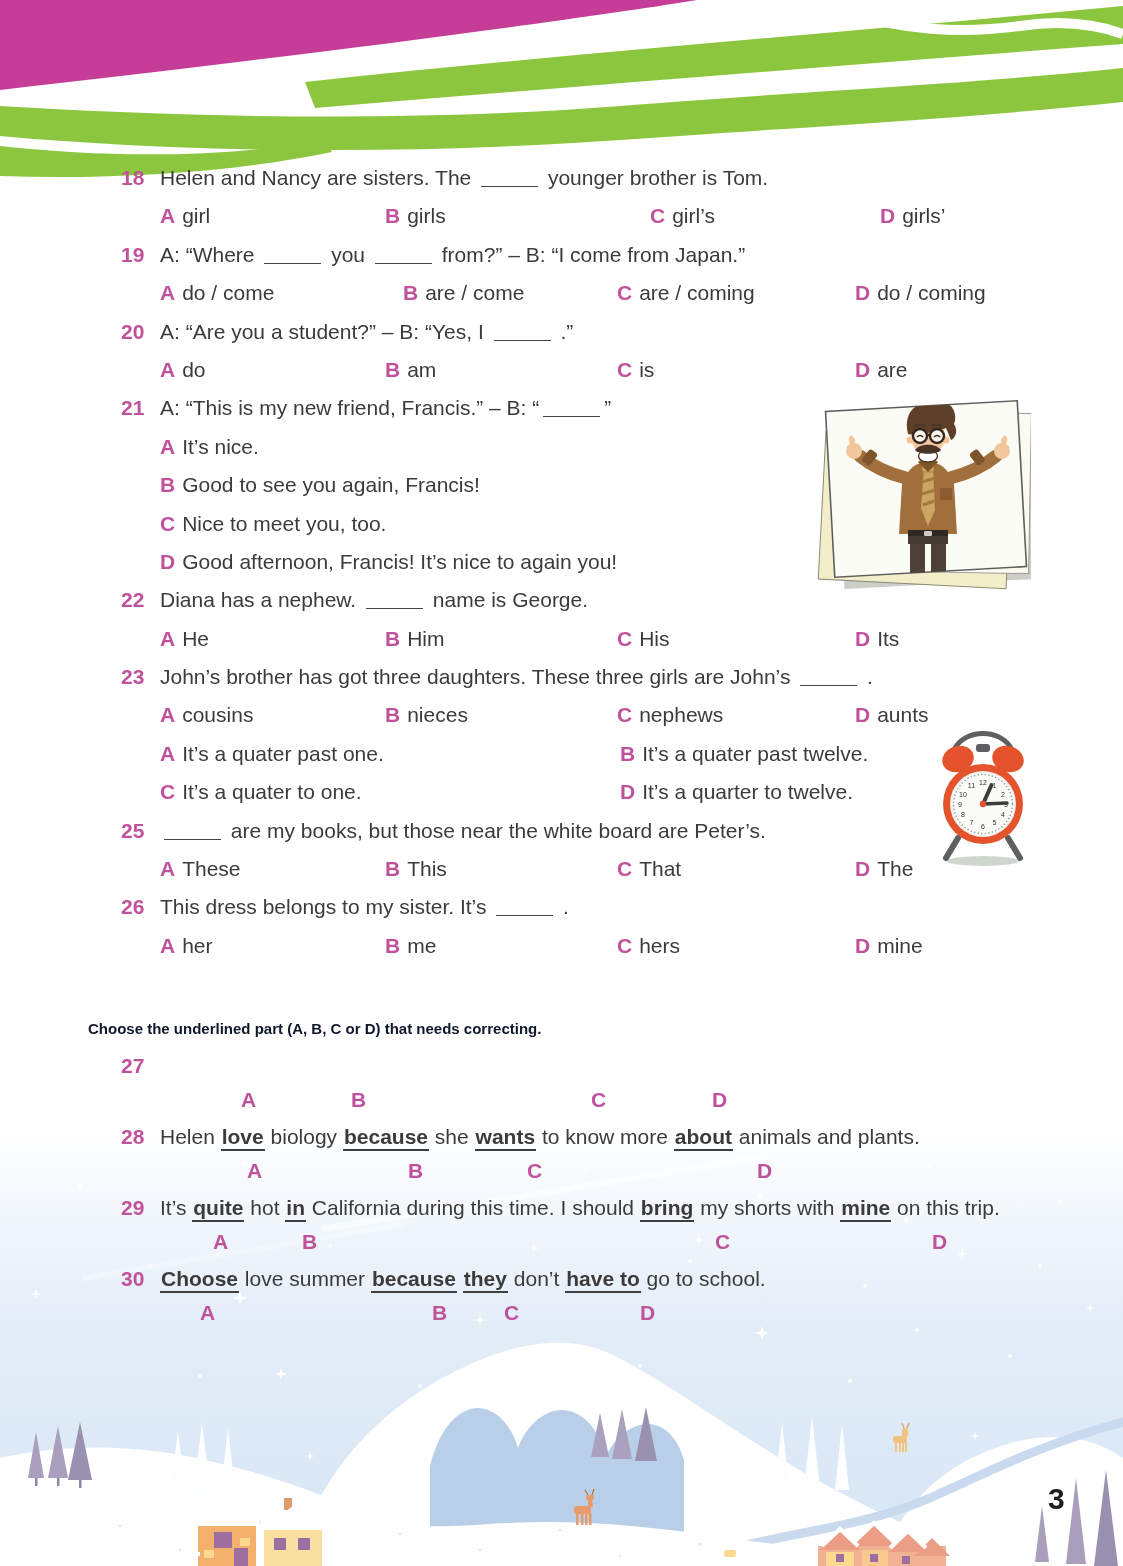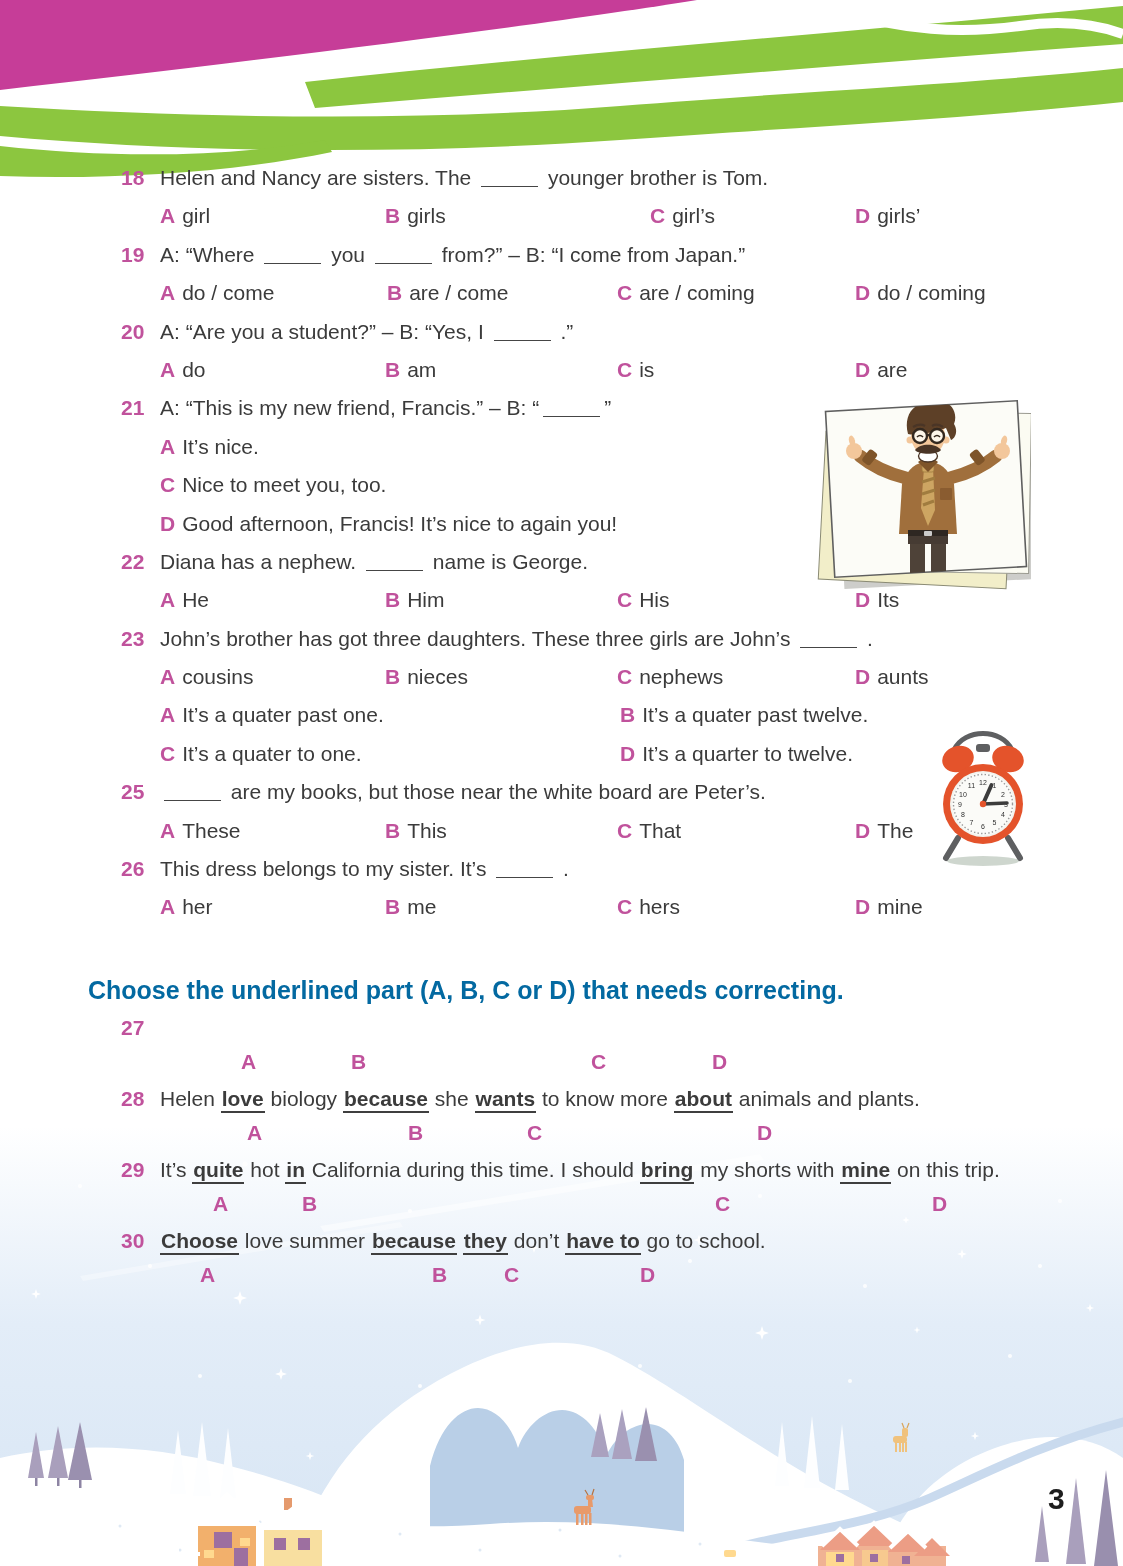--- a/index.html
+++ b/index.html
@@ -324,7 +324,7 @@
           <span class="opt opt-abs" style="left: 160px;"><span class="opt-letter">A</span><span class="opt-text">girl</span></span>
           <span class="opt opt-abs" style="left: 385px;"><span class="opt-letter">B</span><span class="opt-text">girls</span></span>
           <span class="opt opt-abs" style="left: 650px;"><span class="opt-letter">C</span><span class="opt-text">girl’s</span></span>
-          <span class="opt opt-abs" style="left: 855px;"><span class="opt-letter">D</span><span class="opt-text">girls’</span></span>
+          <span class="opt opt-abs" style="left: 880px;"><span class="opt-letter">D</span><span class="opt-text">girls’</span></span>
         </div>
       </div>
       <div class="question">

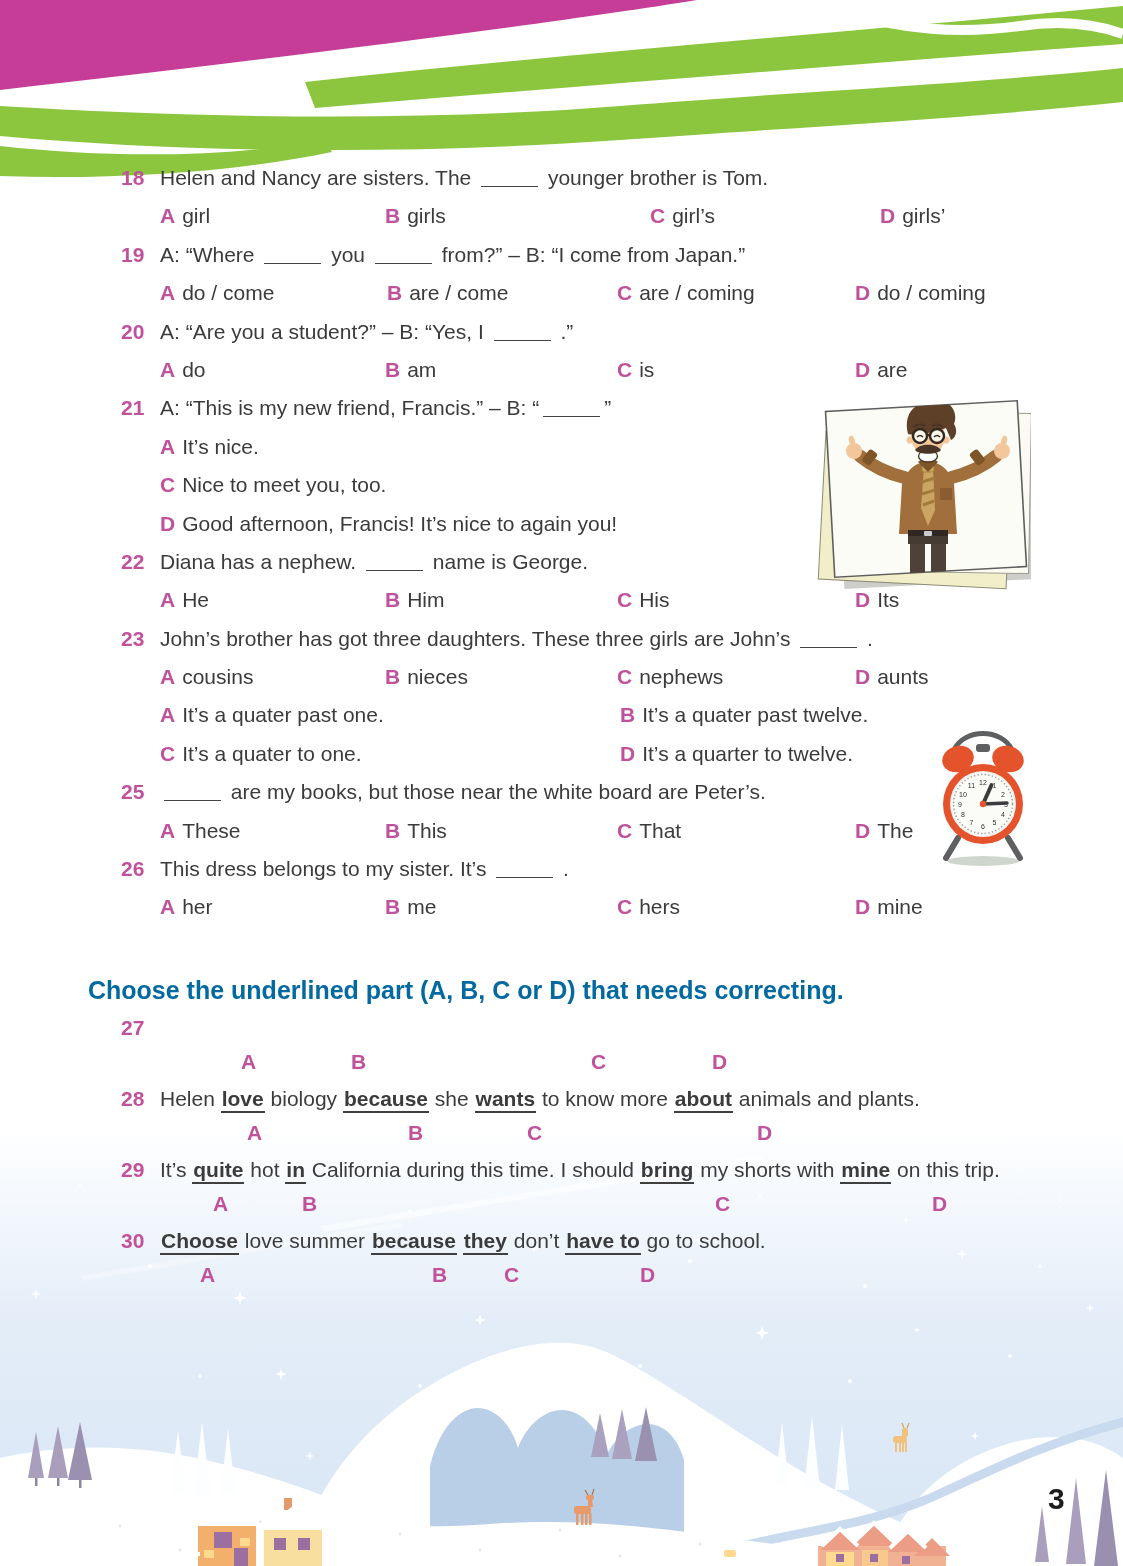--- a/index.html
+++ b/index.html
@@ -331,7 +331,7 @@
         <div class="q-line"><span class="q-num">19</span><span class="q-text"><span>A: “Where </span><span class="blank"></span><span> you </span><span class="blank"></span><span> from?”  –  B: “I come from Japan.”</span></span></div>
         <div class="q-line">
           <span class="opt opt-abs" style="left: 160px;"><span class="opt-letter">A</span><span class="opt-text">do / come</span></span>
-          <span class="opt opt-abs" style="left: 387px;"><span class="opt-letter">B</span><span class="opt-text">are / come</span></span>
+          <span class="opt opt-abs" style="left: 403px;"><span class="opt-letter">B</span><span class="opt-text">are / come</span></span>
           <span class="opt opt-abs" style="left: 617px;"><span class="opt-letter">C</span><span class="opt-text">are / coming</span></span>
           <span class="opt opt-abs" style="left: 855px;"><span class="opt-letter">D</span><span class="opt-text">do / coming</span></span>
         </div>

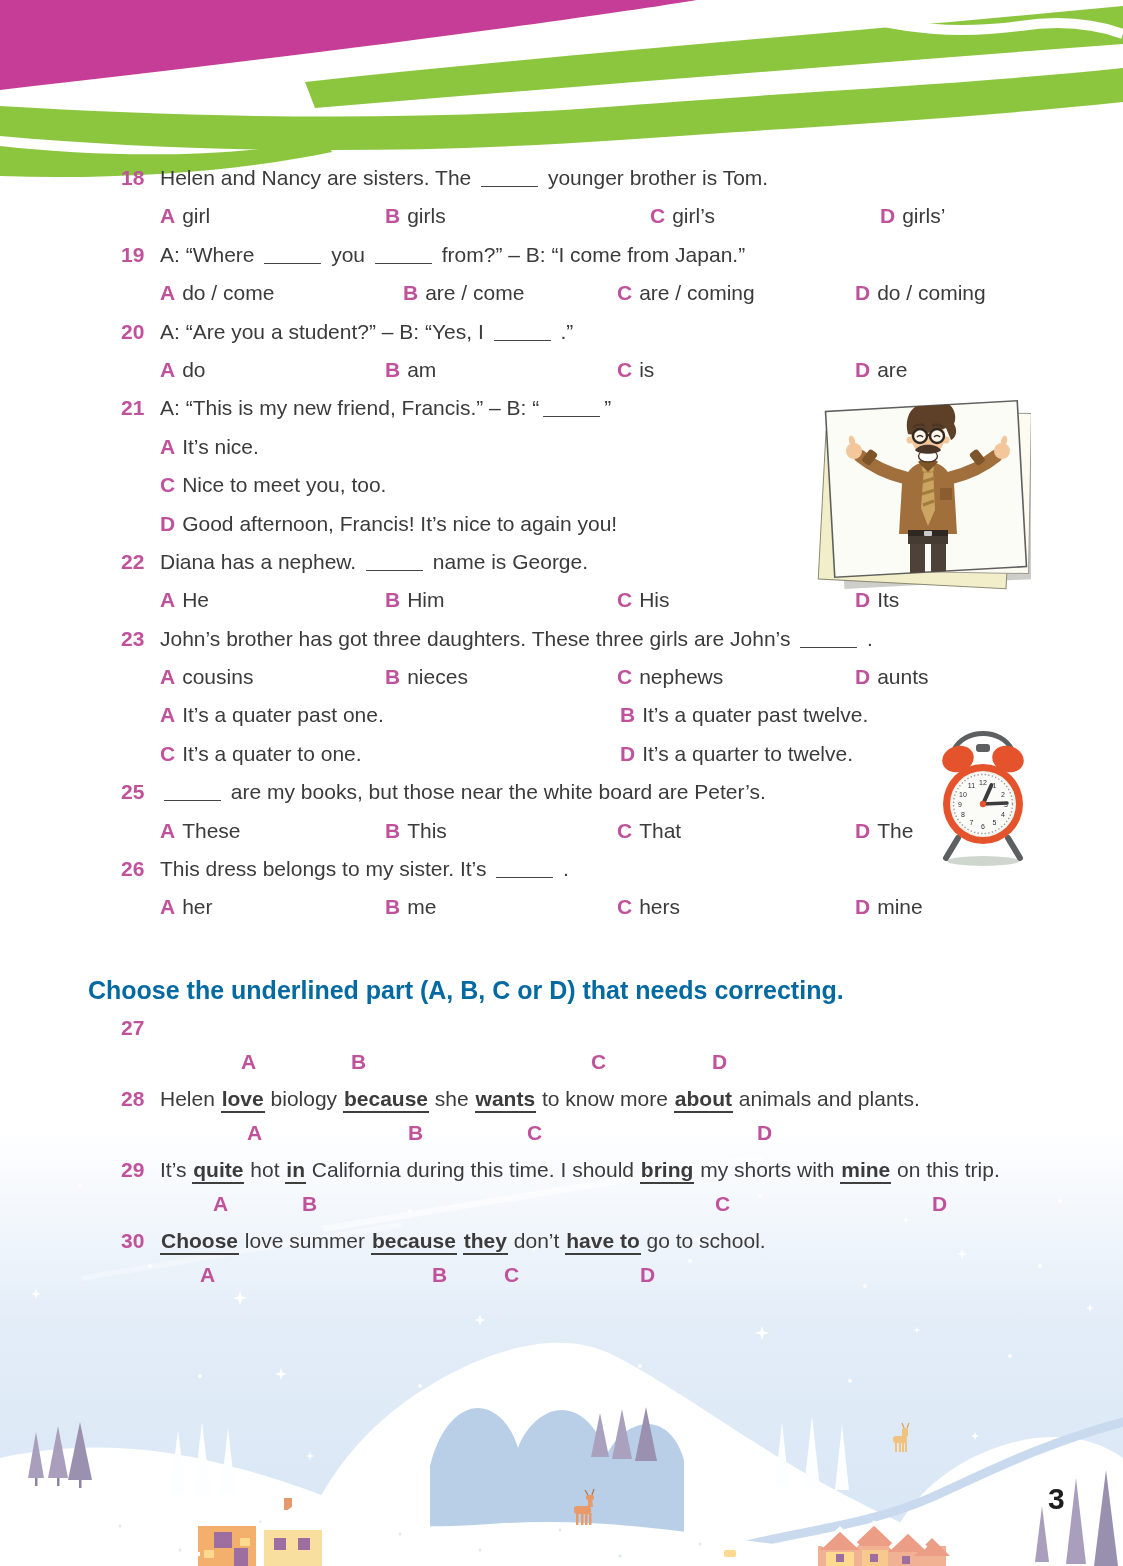--- a/index.html
+++ b/index.html
@@ -348,6 +348,7 @@
       <div class="question">
         <div class="q-line"><span class="q-num">21</span><span class="q-text"><span>A: “This is my new friend, Francis.”  –  B: “</span><span class="blank"></span><span>”</span></span></div>
         <div class="q-line"><span class="opt"><span class="opt-letter">A</span><span class="opt-text">It’s nice.</span></span></div>
+        <div class="q-line"><span class="opt"><span class="opt-letter">B</span><span class="opt-text">Good to see you again, Francis!</span></span></div>
         <div class="q-line"><span class="opt"><span class="opt-letter">C</span><span class="opt-text">Nice to meet you, too.</span></span></div>
         <div class="q-line"><span class="opt"><span class="opt-letter">D</span><span class="opt-text">Good afternoon, Francis! It’s nice to again you!</span></span></div>
       </div>

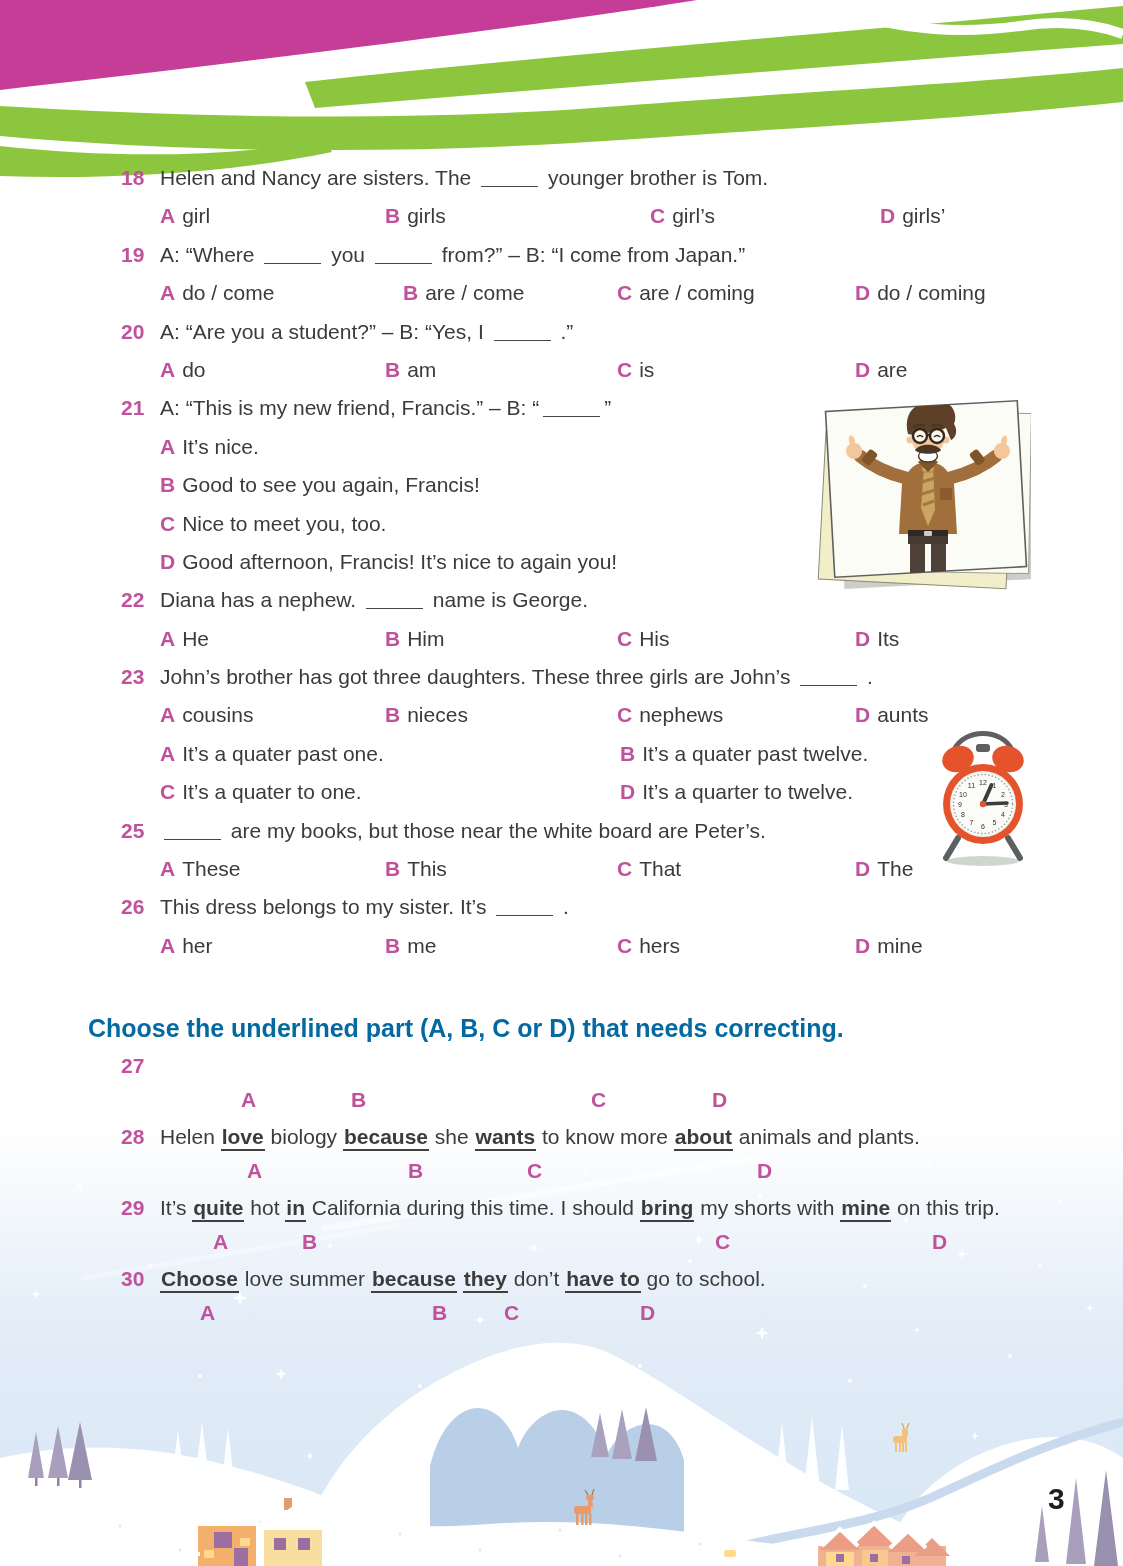--- a/index.html
+++ b/index.html
@@ -33,7 +33,7 @@
   .opt-letter{color:var(--pink);font-weight:700;margin-right:7px;}
   .section-heading{
     margin:44px 0 0 88px;height:39px;line-height:39px;
-    font-weight:700;color:#0369a1;font-size:25px;
+    font-weight:700;color:#0f172a;font-size:15px;
   }
   .corr-line{position:relative;height:36px;line-height:36px;padding-left:160px;white-space:nowrap;}
   .uword{font-weight:700;border-bottom:2px solid #3f3f3f;padding:0 1px 1px;}

